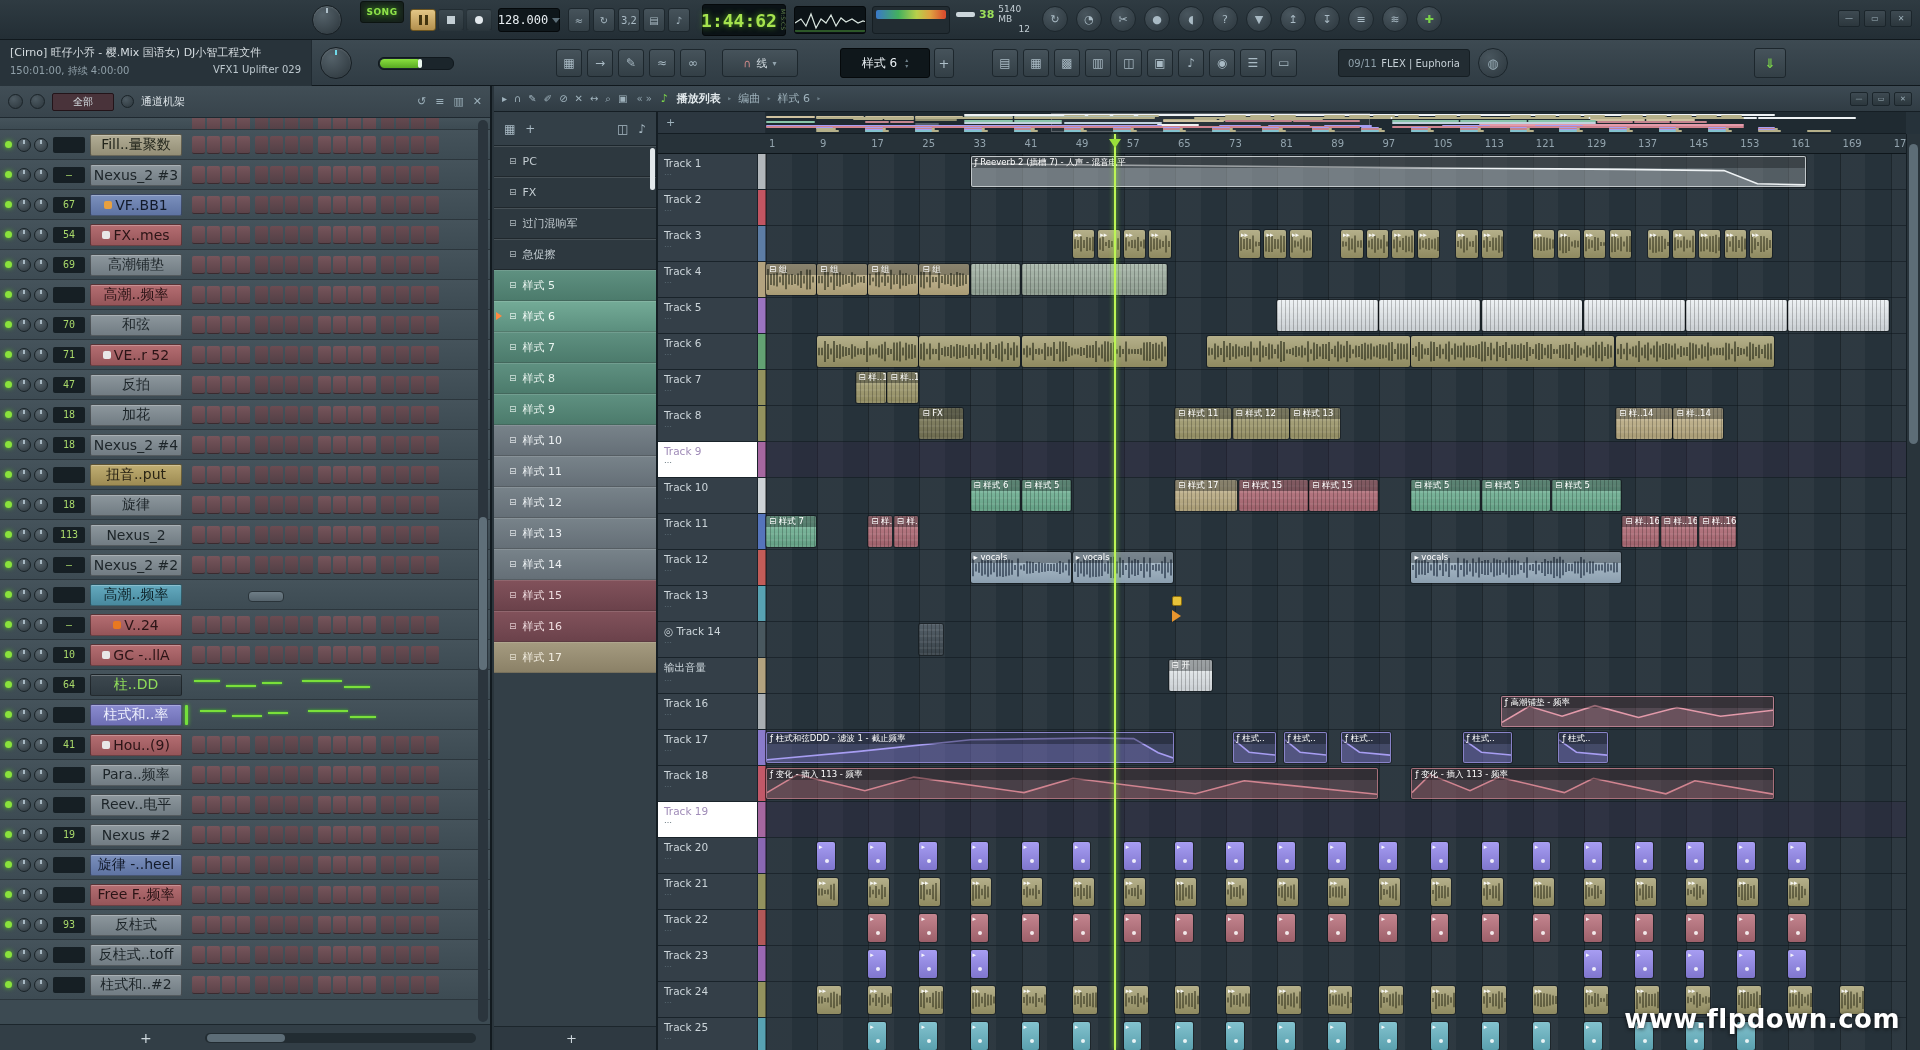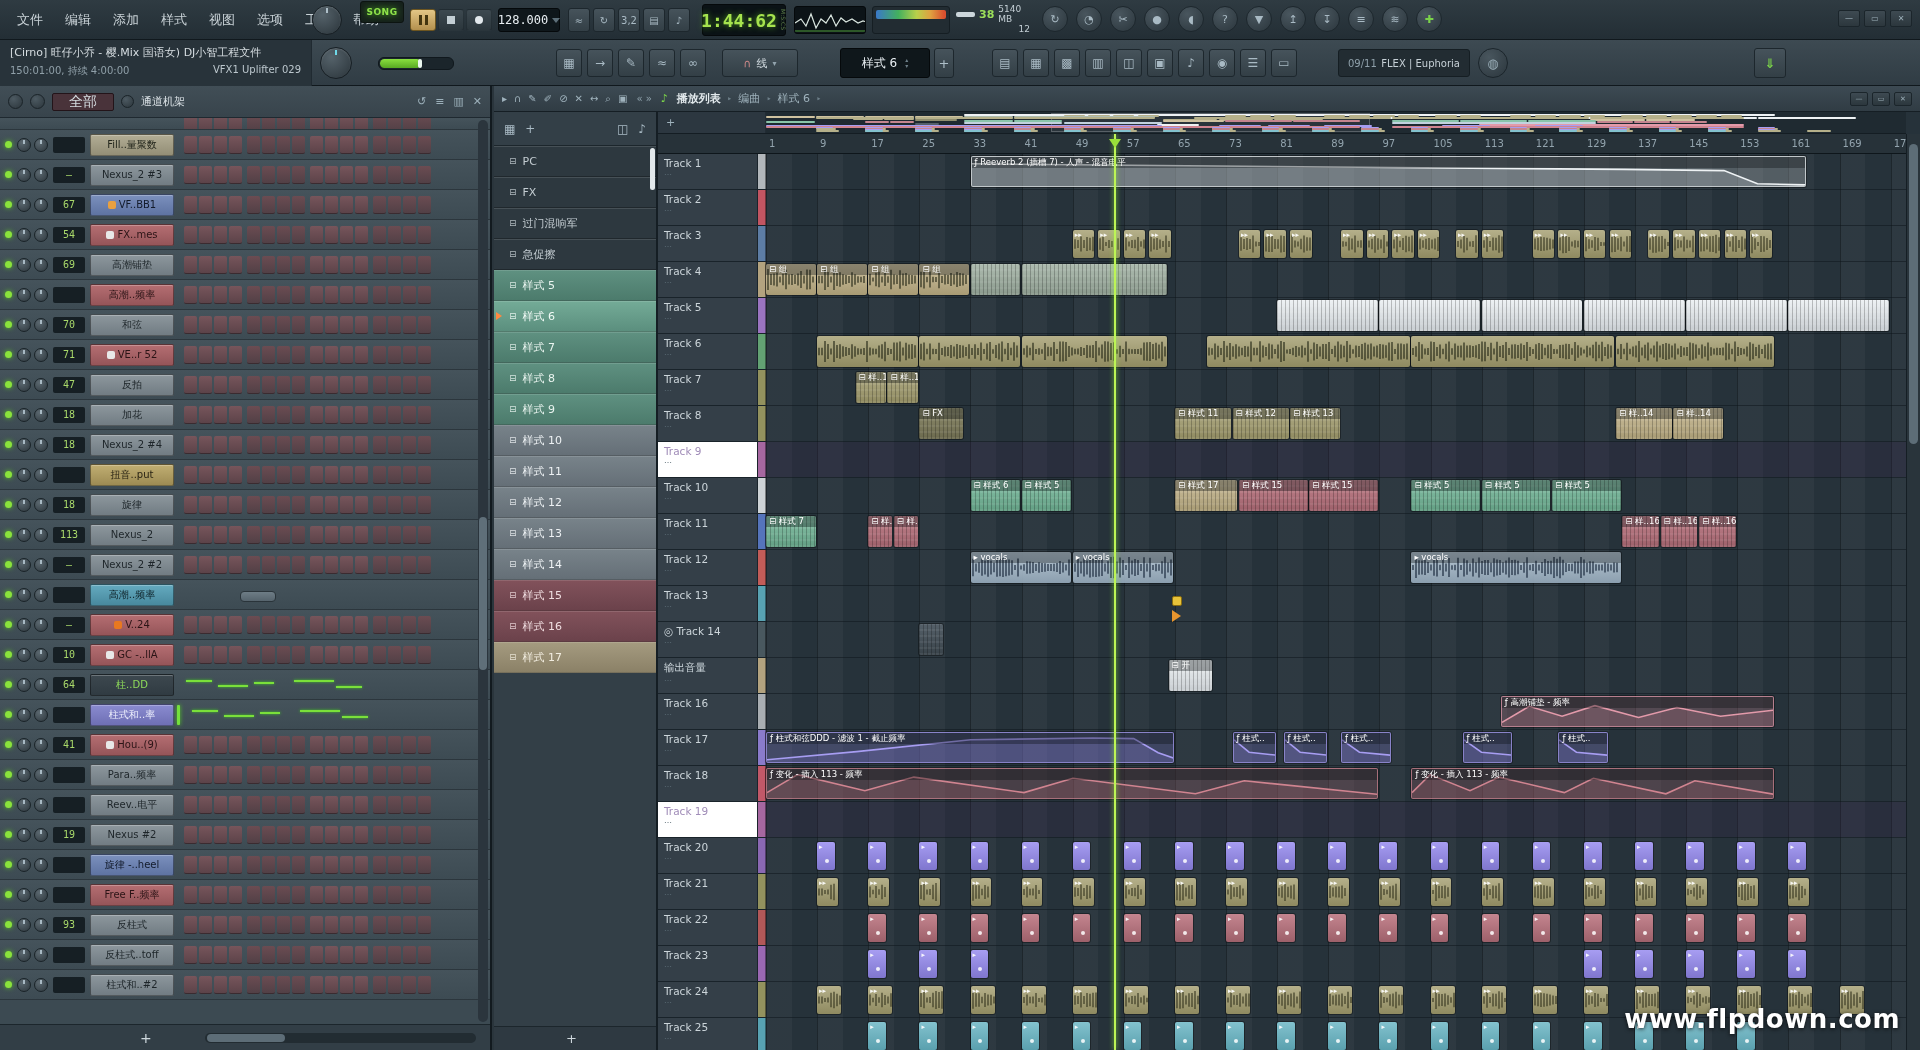--- a/index.html
+++ b/index.html
@@ -228,16 +228,6 @@
 <div class="app">
 
   <header class="menubar">
-    <nav class="menus" id="menus">
-        <span class="menu-item">文件</span>
-        <span class="menu-item">编辑</span>
-        <span class="menu-item">添加</span>
-        <span class="menu-item">样式</span>
-        <span class="menu-item">视图</span>
-        <span class="menu-item">选项</span>
-        <span class="menu-item">工具</span>
-        <span class="menu-item">帮助</span>
-      </nav>
     <div class="knob knob-main"></div>
     <div class="song-btn">
         <span>SONG</span>

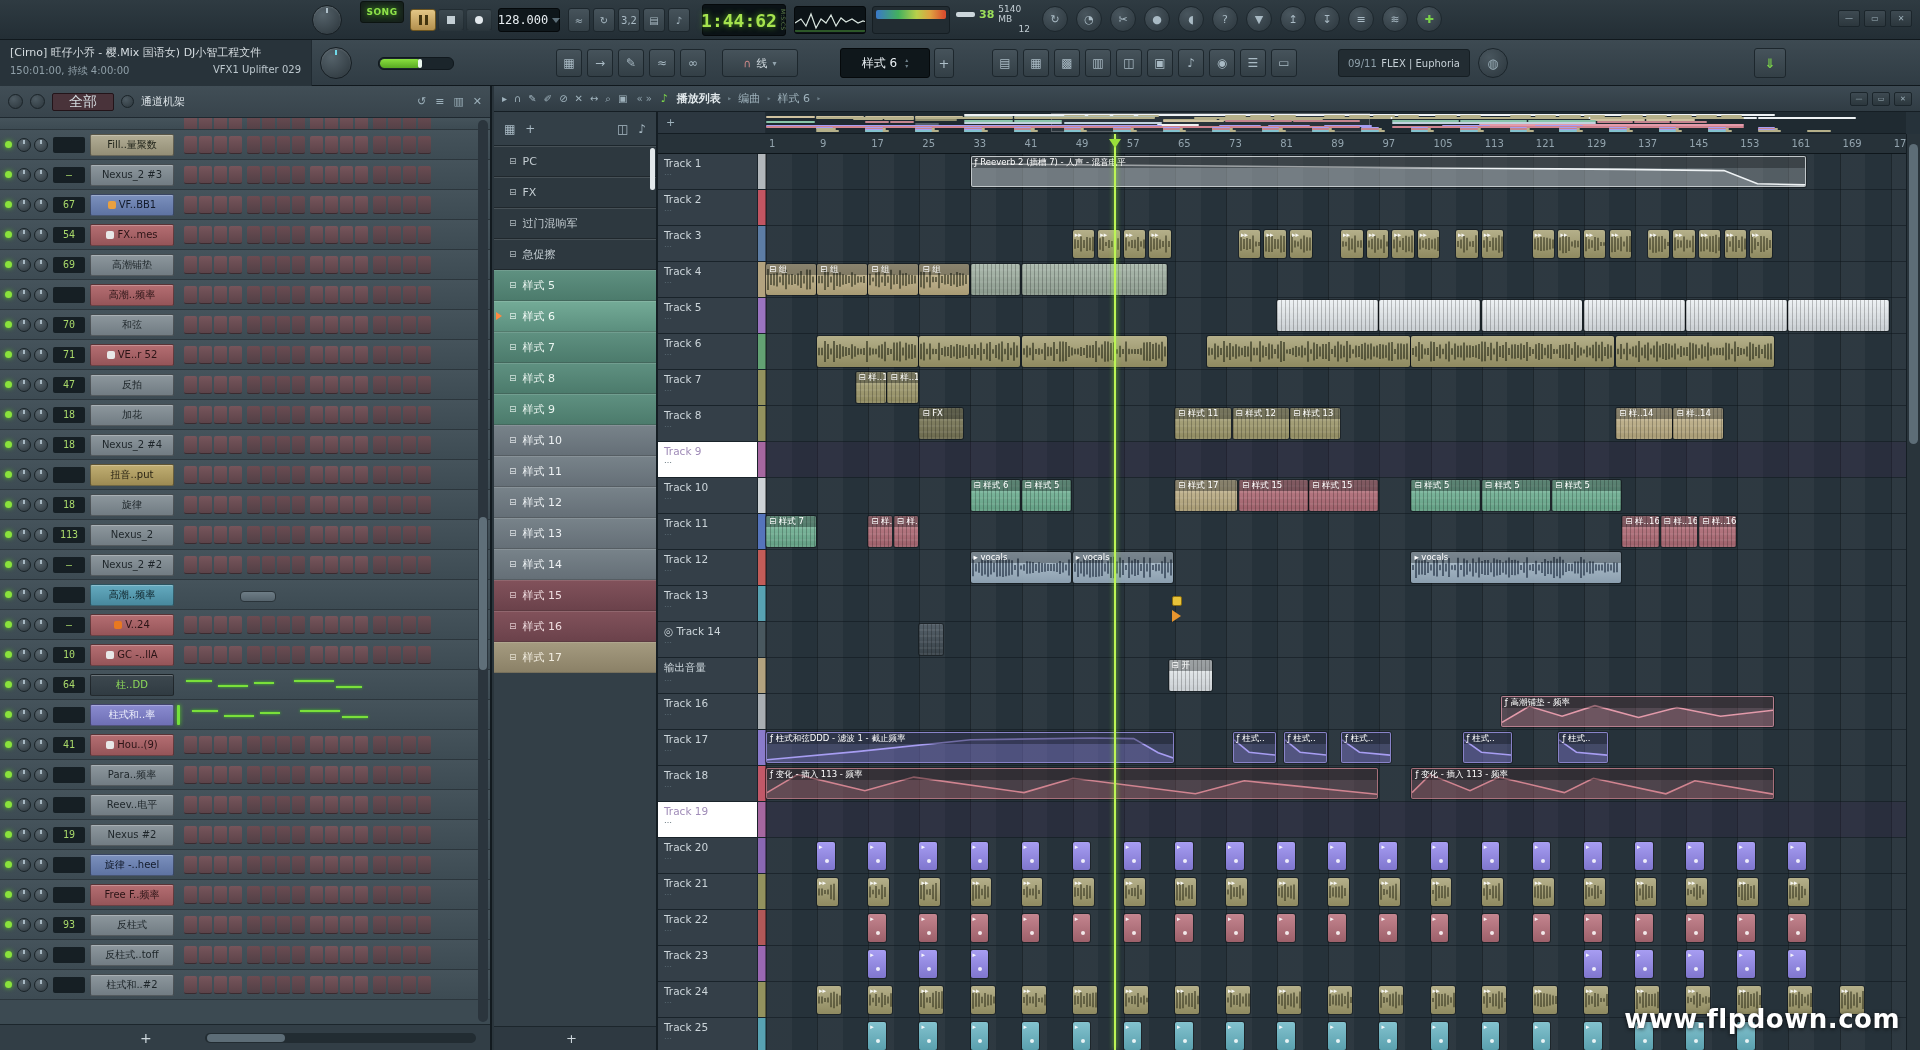--- a/index.html
+++ b/index.html
@@ -92,7 +92,7 @@
   .rnd{width:15px;height:15px;border-radius:50%;background:radial-gradient(circle at 35% 30%,#4d5a62,#2b353b);border:1px solid #1a2328}
   .rnd.sm{width:13px;height:13px}
   .filter-box{width:62px;height:18px;background:#49333a;border:1px solid #231419;border-radius:2px;
-    font-size:14px;color:#d5dde1;display:flex;align-items:center;justify-content:center}
+    font-size:10px;color:#d5dde1;display:flex;align-items:center;justify-content:center}
   .rack-title{font-size:11px;color:#d9e0e4}
   .rh-icons{margin-left:auto;display:flex;gap:9px;font-size:11px;color:#9cb0ba}
   .rack-rows{position:relative;height:906px;overflow:hidden;background:#3c4a52}

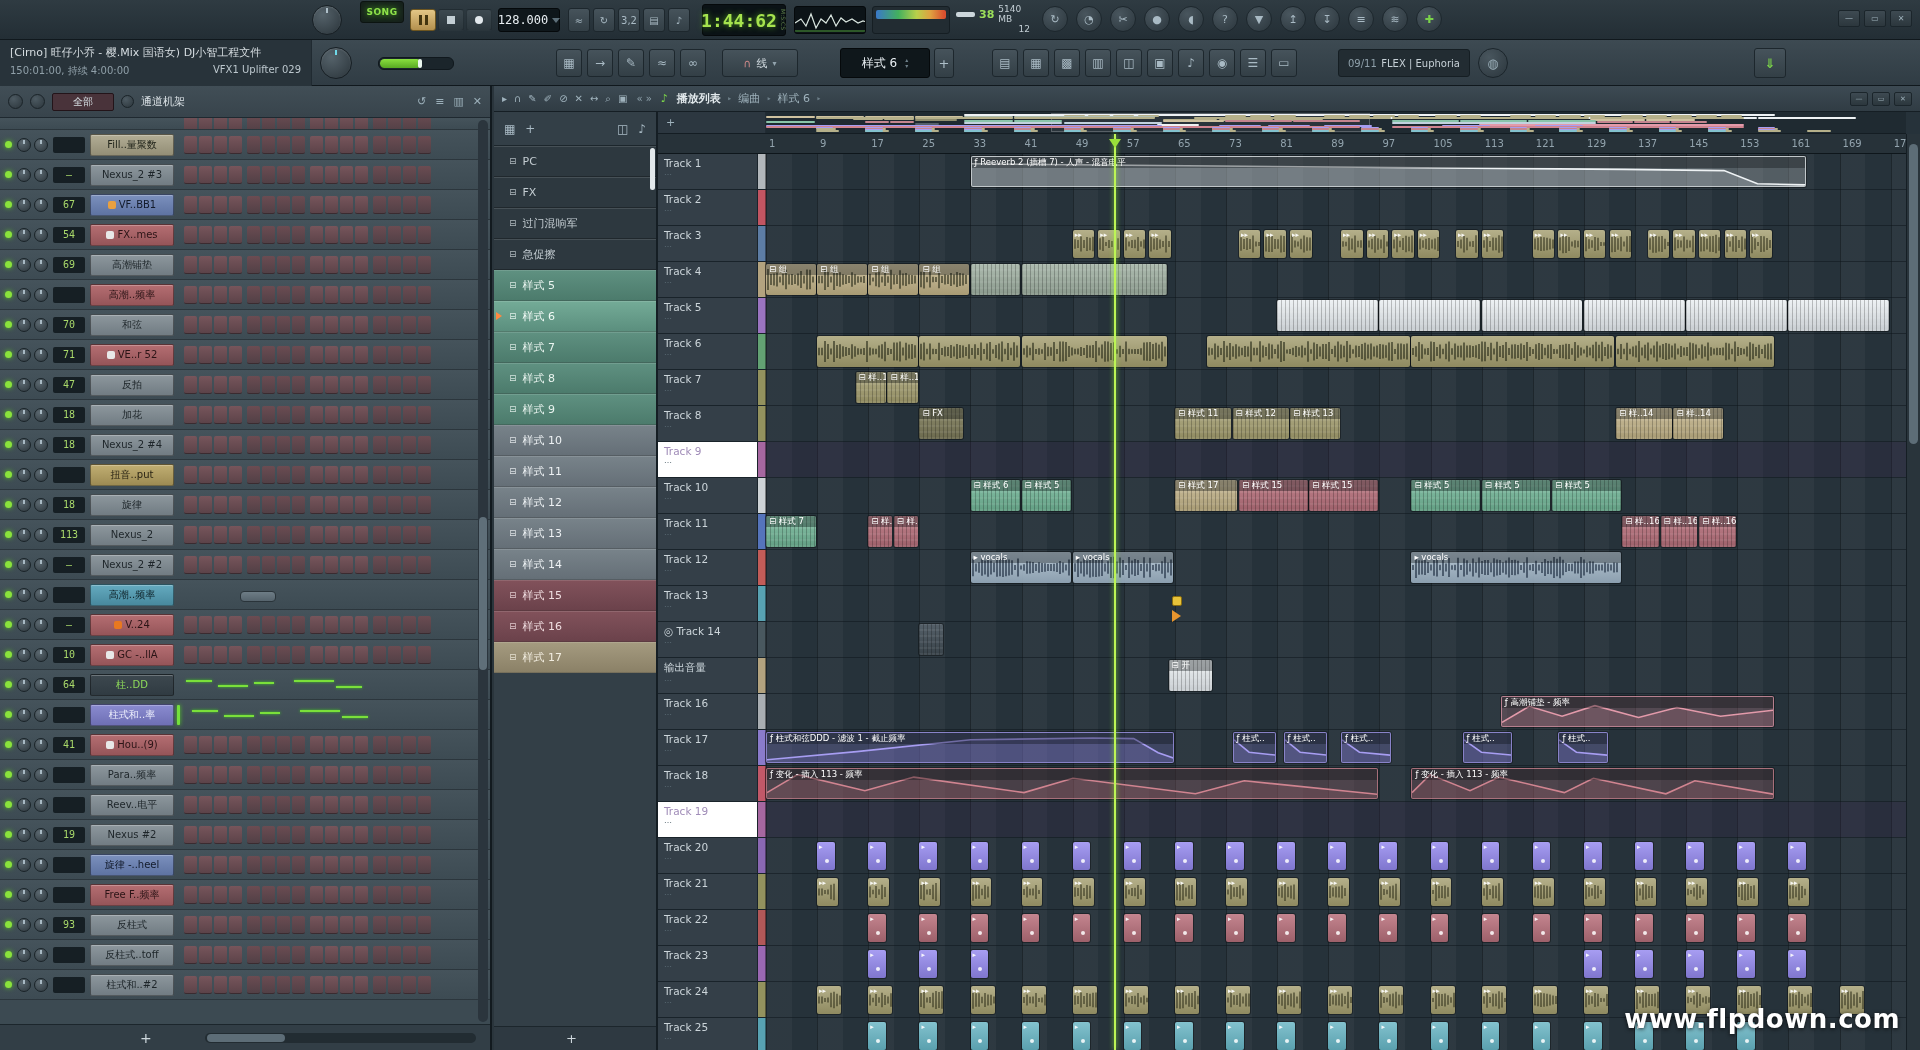--- a/index.html
+++ b/index.html
@@ -107,7 +107,7 @@
   .kn::after{content:"";position:absolute;left:50%;top:1px;width:2px;height:4px;background:#a9bac4;transform:translateX(-50%)}
   .chnum{width:32px;height:16px;background:#161f24;border-radius:2px;color:#a9d96a;font-size:10px;
     font-family:"DejaVu Sans Mono",monospace;text-align:center;line-height:16px;margin:0 5px 0 2px;flex:none;overflow:hidden}
-  .chbtn{width:84px;height:22px;border-radius:2px;font-size:10px;display:flex;align-items:center;justify-content:center;gap:3px;
+  .chbtn{width:92px;height:22px;border-radius:2px;font-size:14px;display:flex;align-items:center;justify-content:center;gap:3px;
     border:1px solid rgba(0,0,0,.4);box-shadow:inset 0 1px 0 rgba(255,255,255,.25);flex:none;overflow:hidden;white-space:nowrap;padding:0 3px}
   .chic{width:8px;height:8px;border-radius:2px;flex:none}
   .c-gray{background:linear-gradient(#8d979d,#717c83);color:#1d2529}

